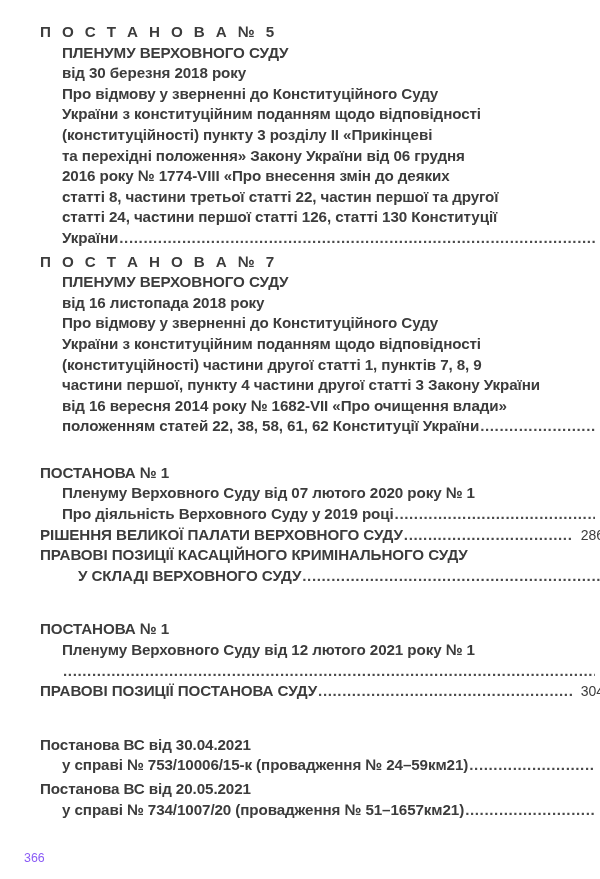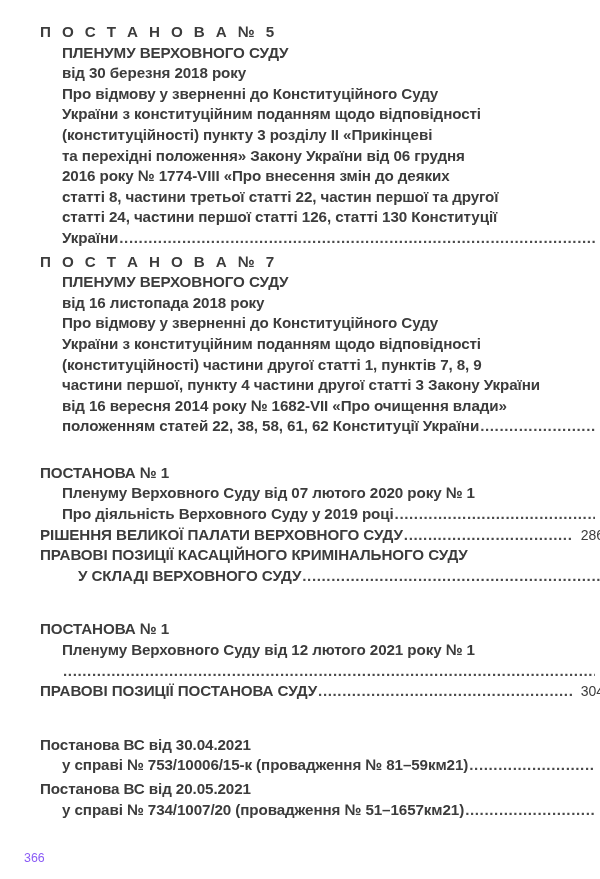--- a/index.html
+++ b/index.html
@@ -191,7 +191,7 @@
   <div class="block">
     <span class="line ind-0">Постанова ВС від 30.04.2021</span>
     <div class="leader ind-1">
-      <span class="lt">у справі № 753/10006/15-к (провадження № 81–59км21)</span>
+      <span class="lt">у справі № 753/10006/15-к (провадження № 24–59км21)</span>
       <span class="dots">.......................................................................................................................................................</span>
       <span class="pg">314</span>
     </div>

